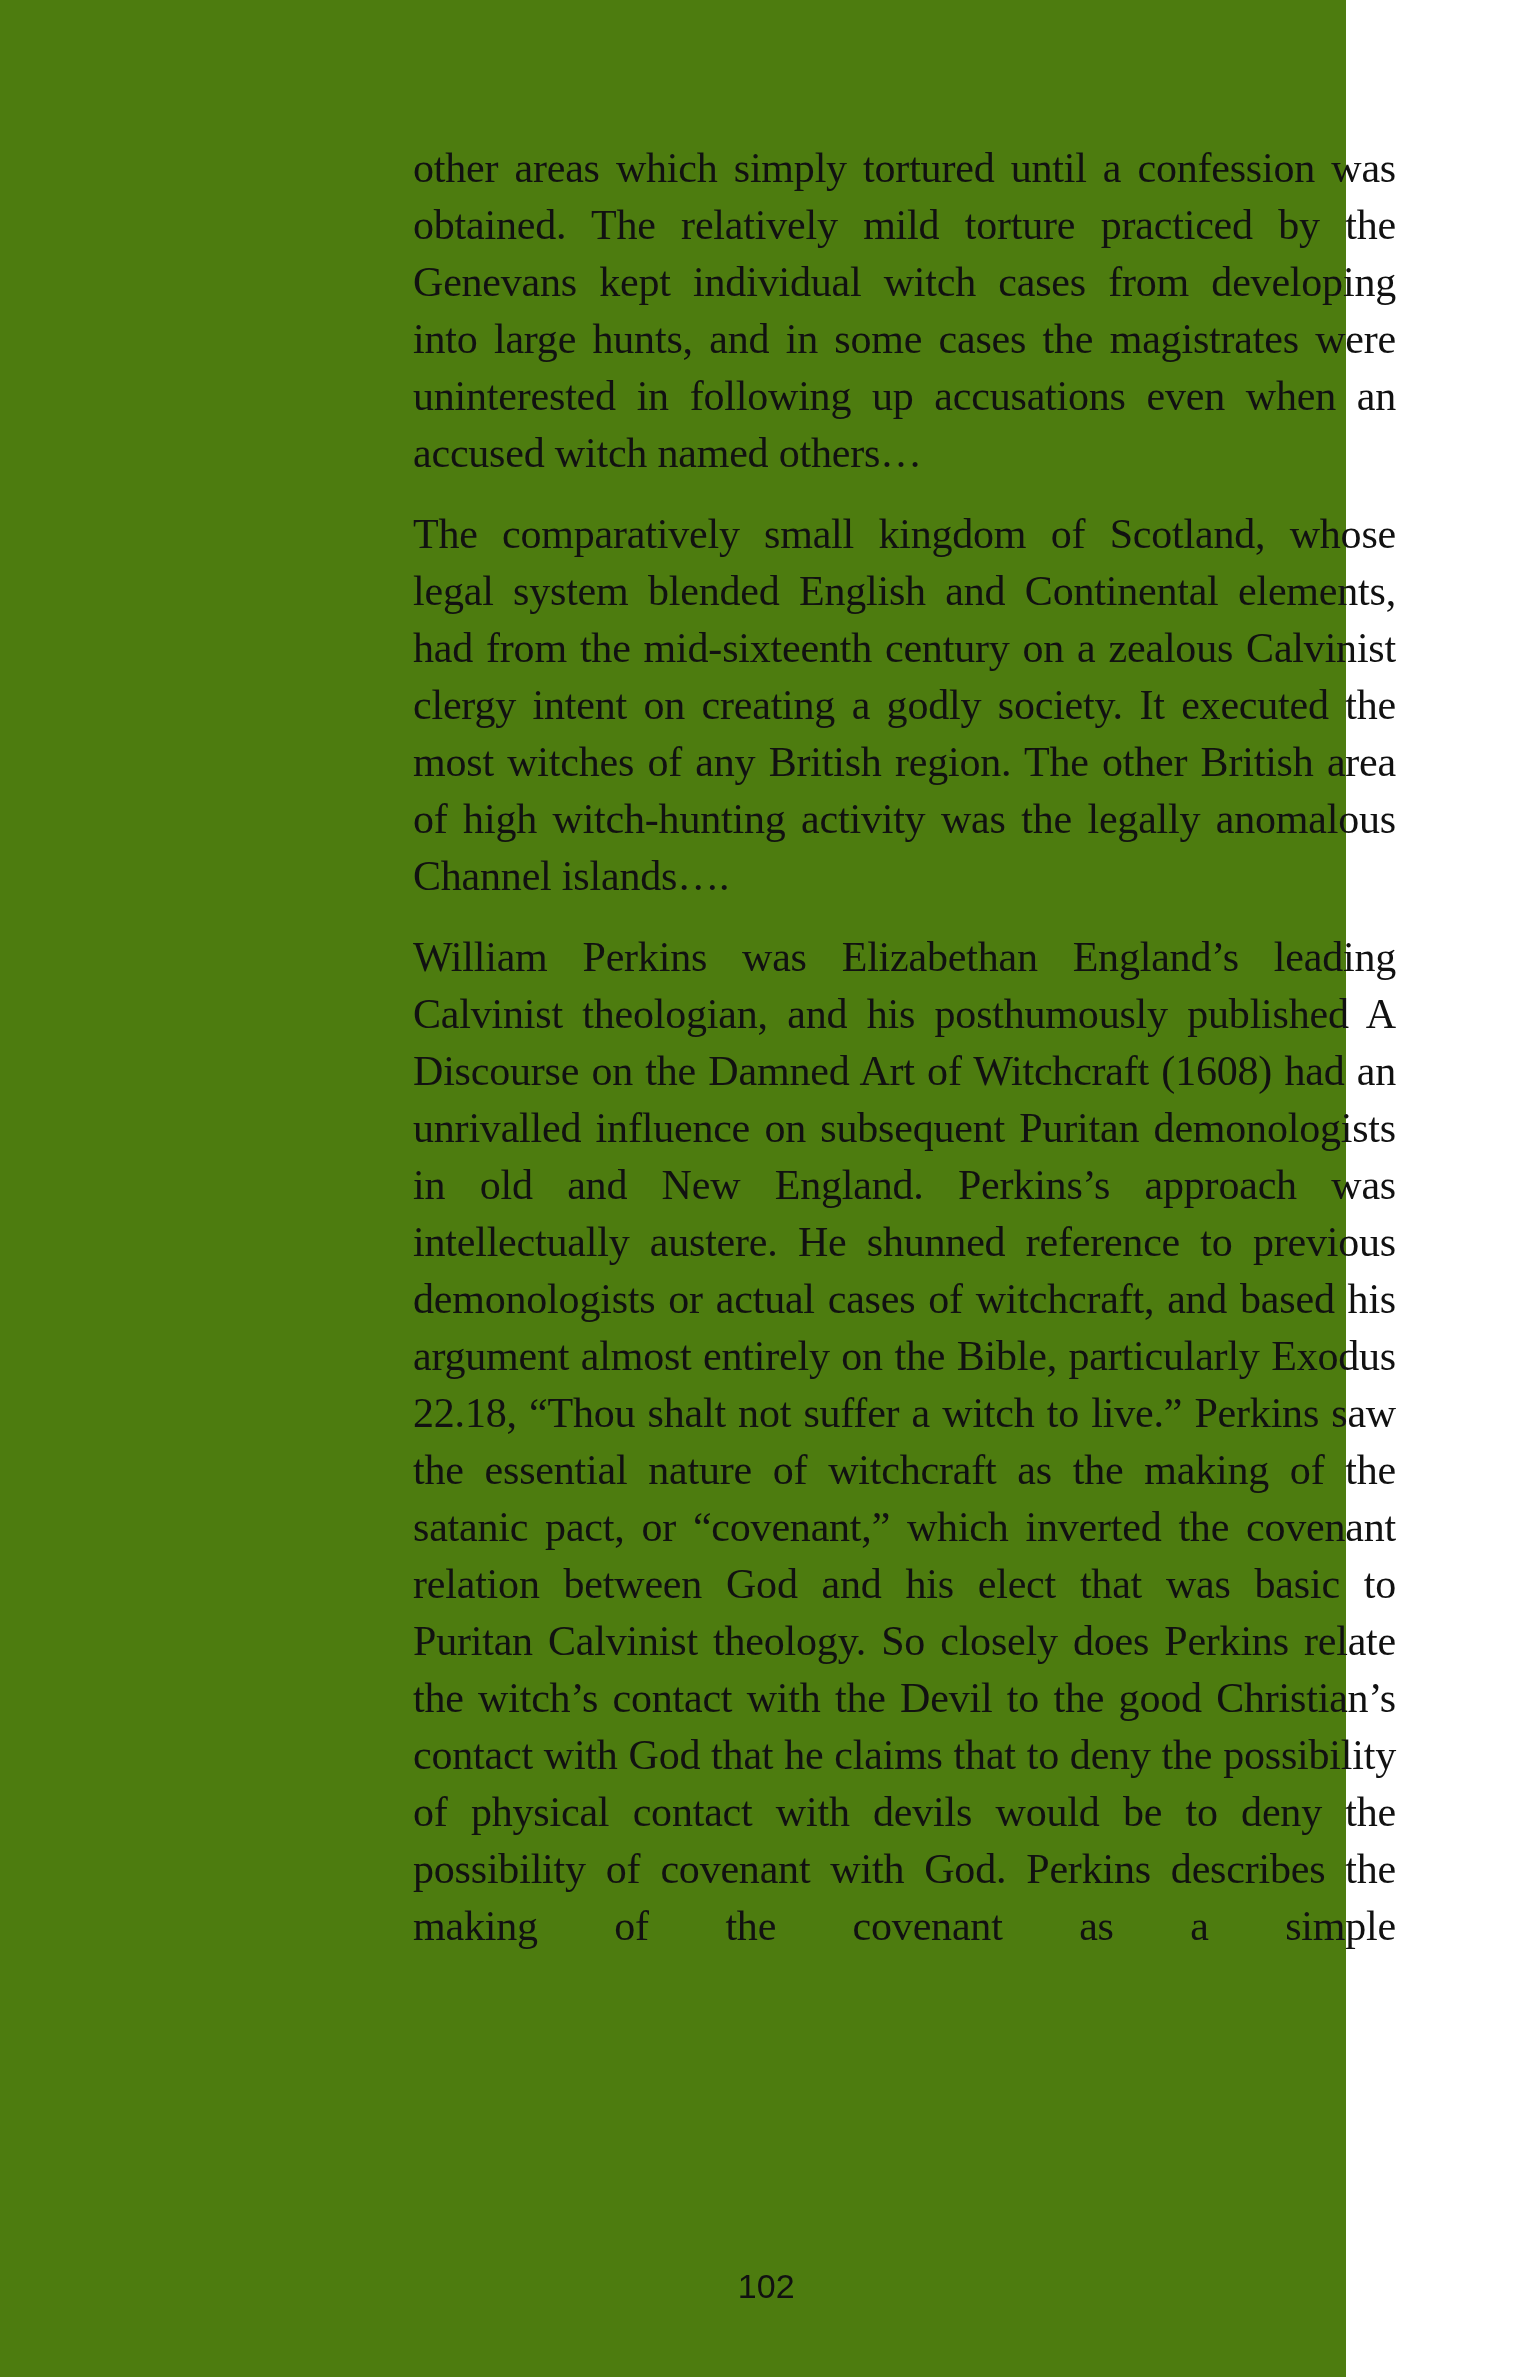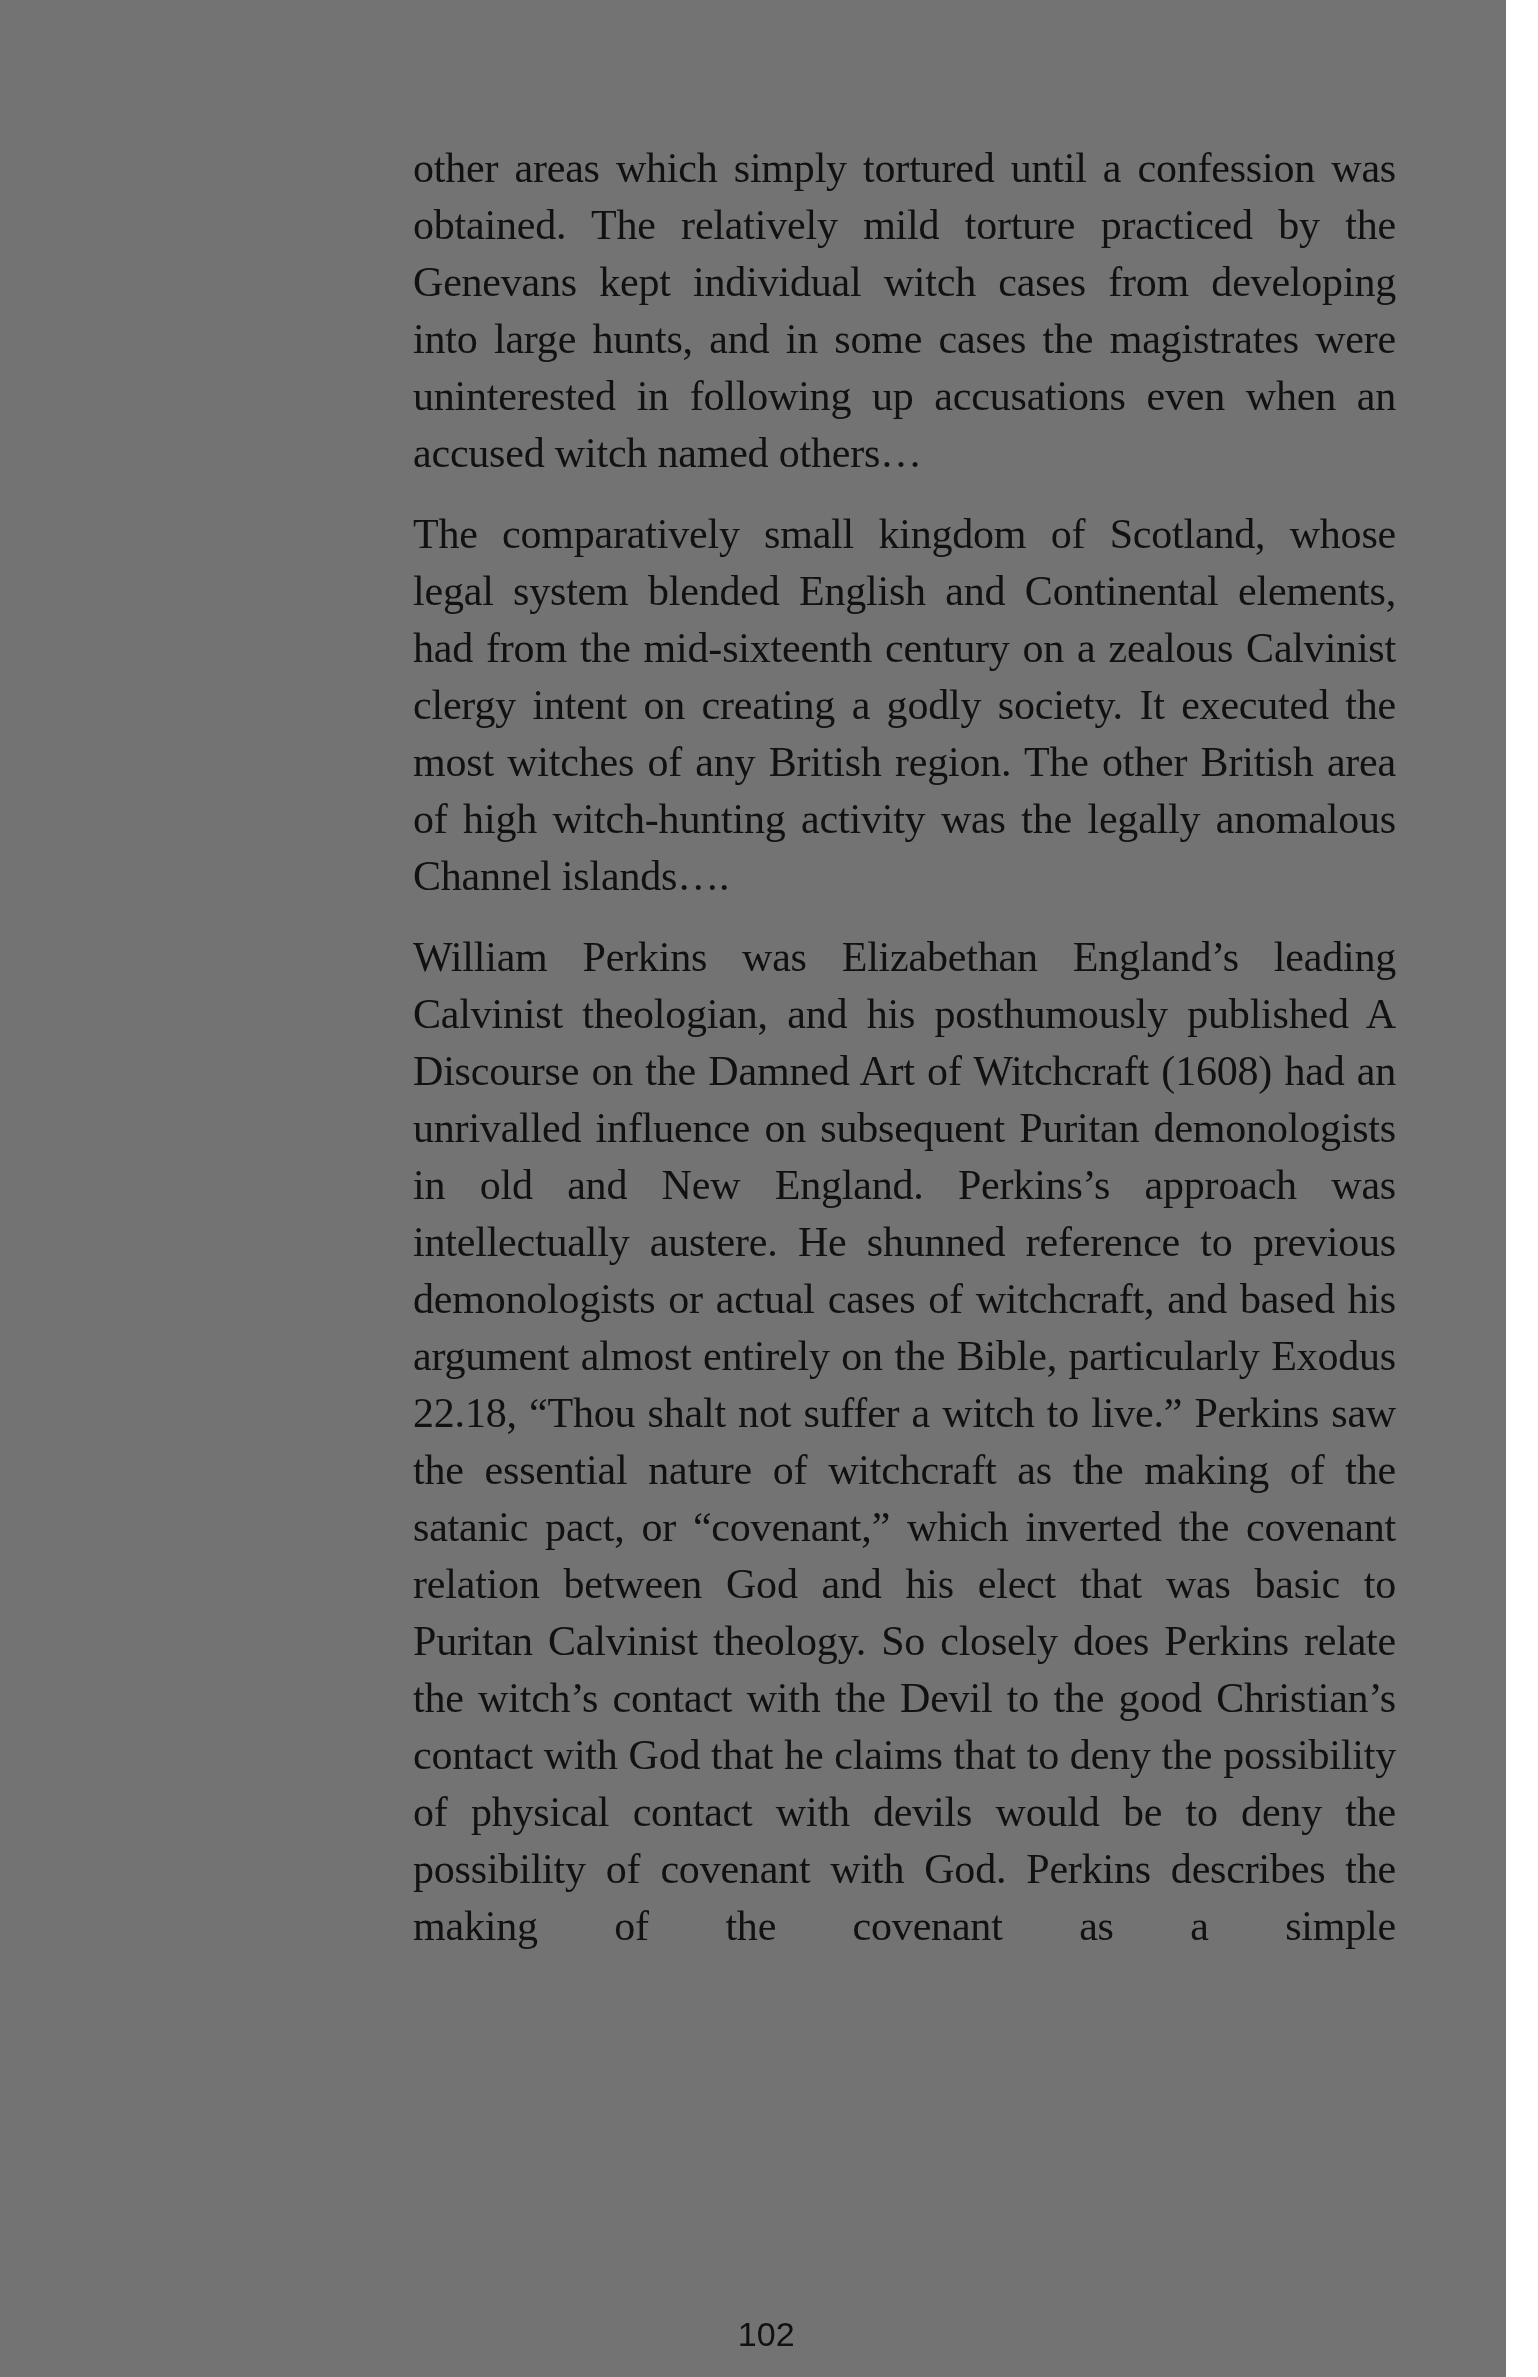--- a/index.html
+++ b/index.html
@@ -17,9 +17,9 @@
       position: absolute;
       left: 0;
       top: 0;
-      width: 1506px;
+      width: 1346px;
       height: 2377px;
-      background: #737373;
+      background: #4d7c0f;
     }
     .text-block {
       position: absolute;

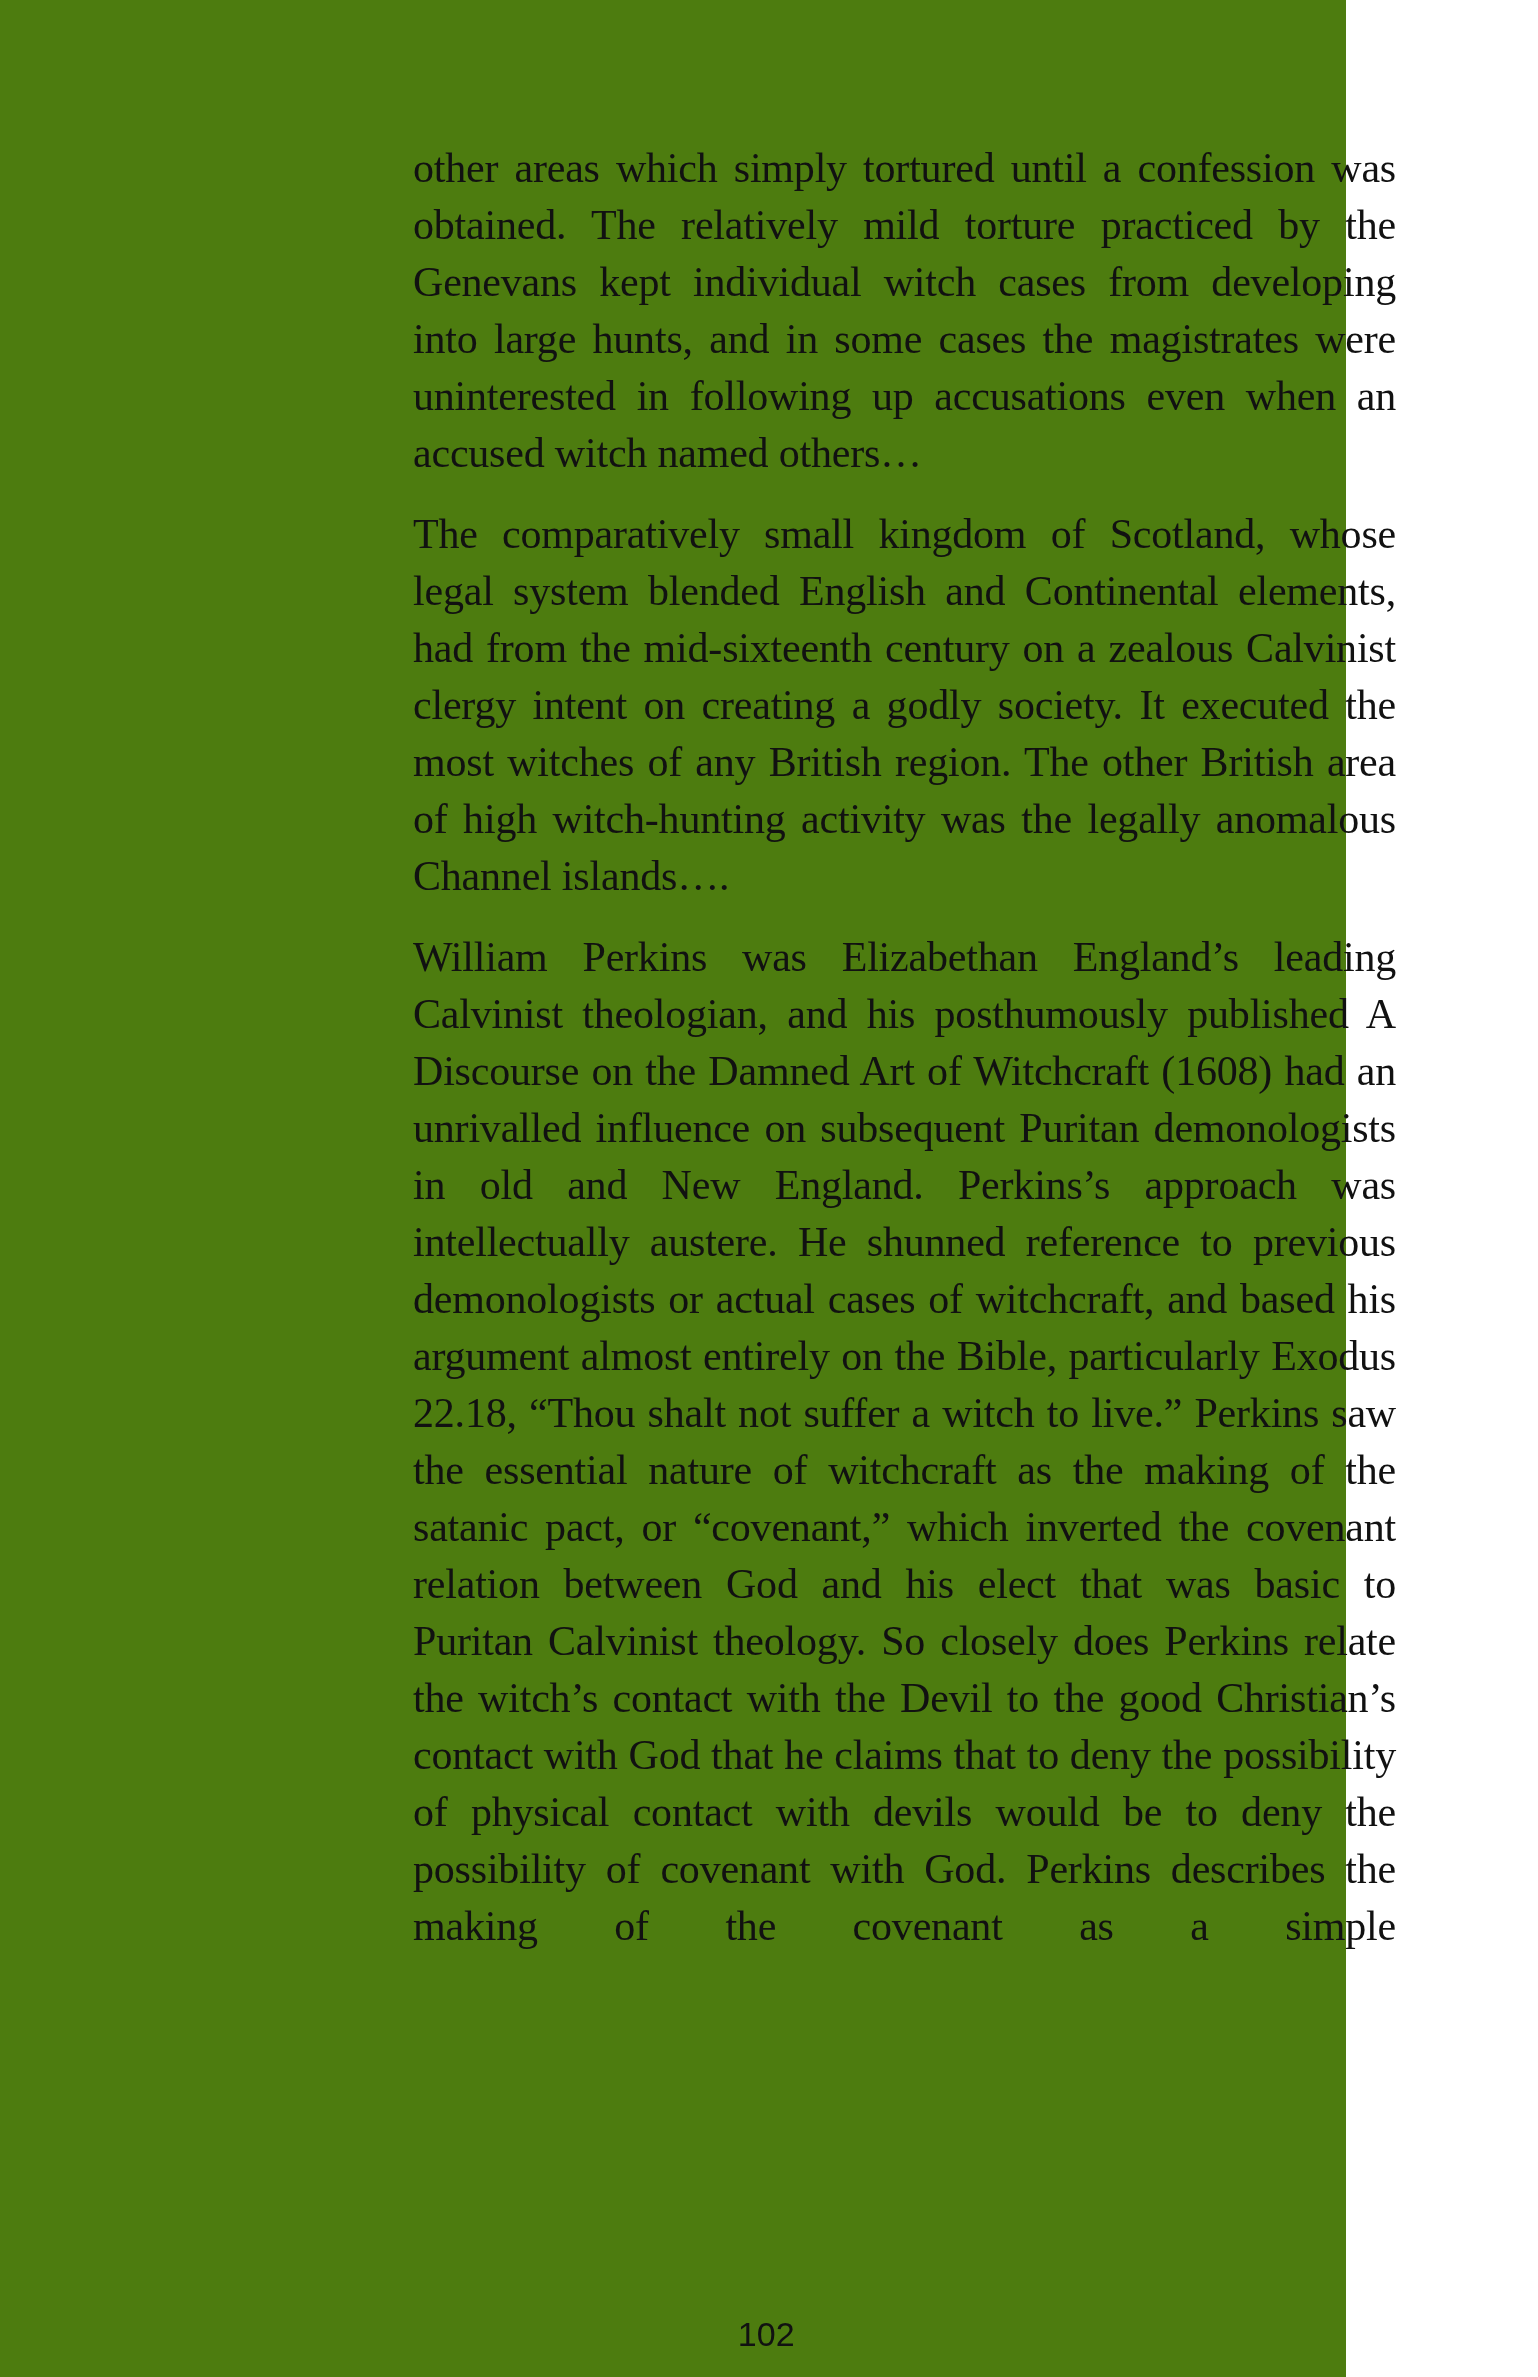--- a/index.html
+++ b/index.html
@@ -57,7 +57,6 @@
     .page-number span {
       display: inline-block;
       margin-left: -5.6px;
-      margin-top: 48px;
     }
   </style>
 </head>

